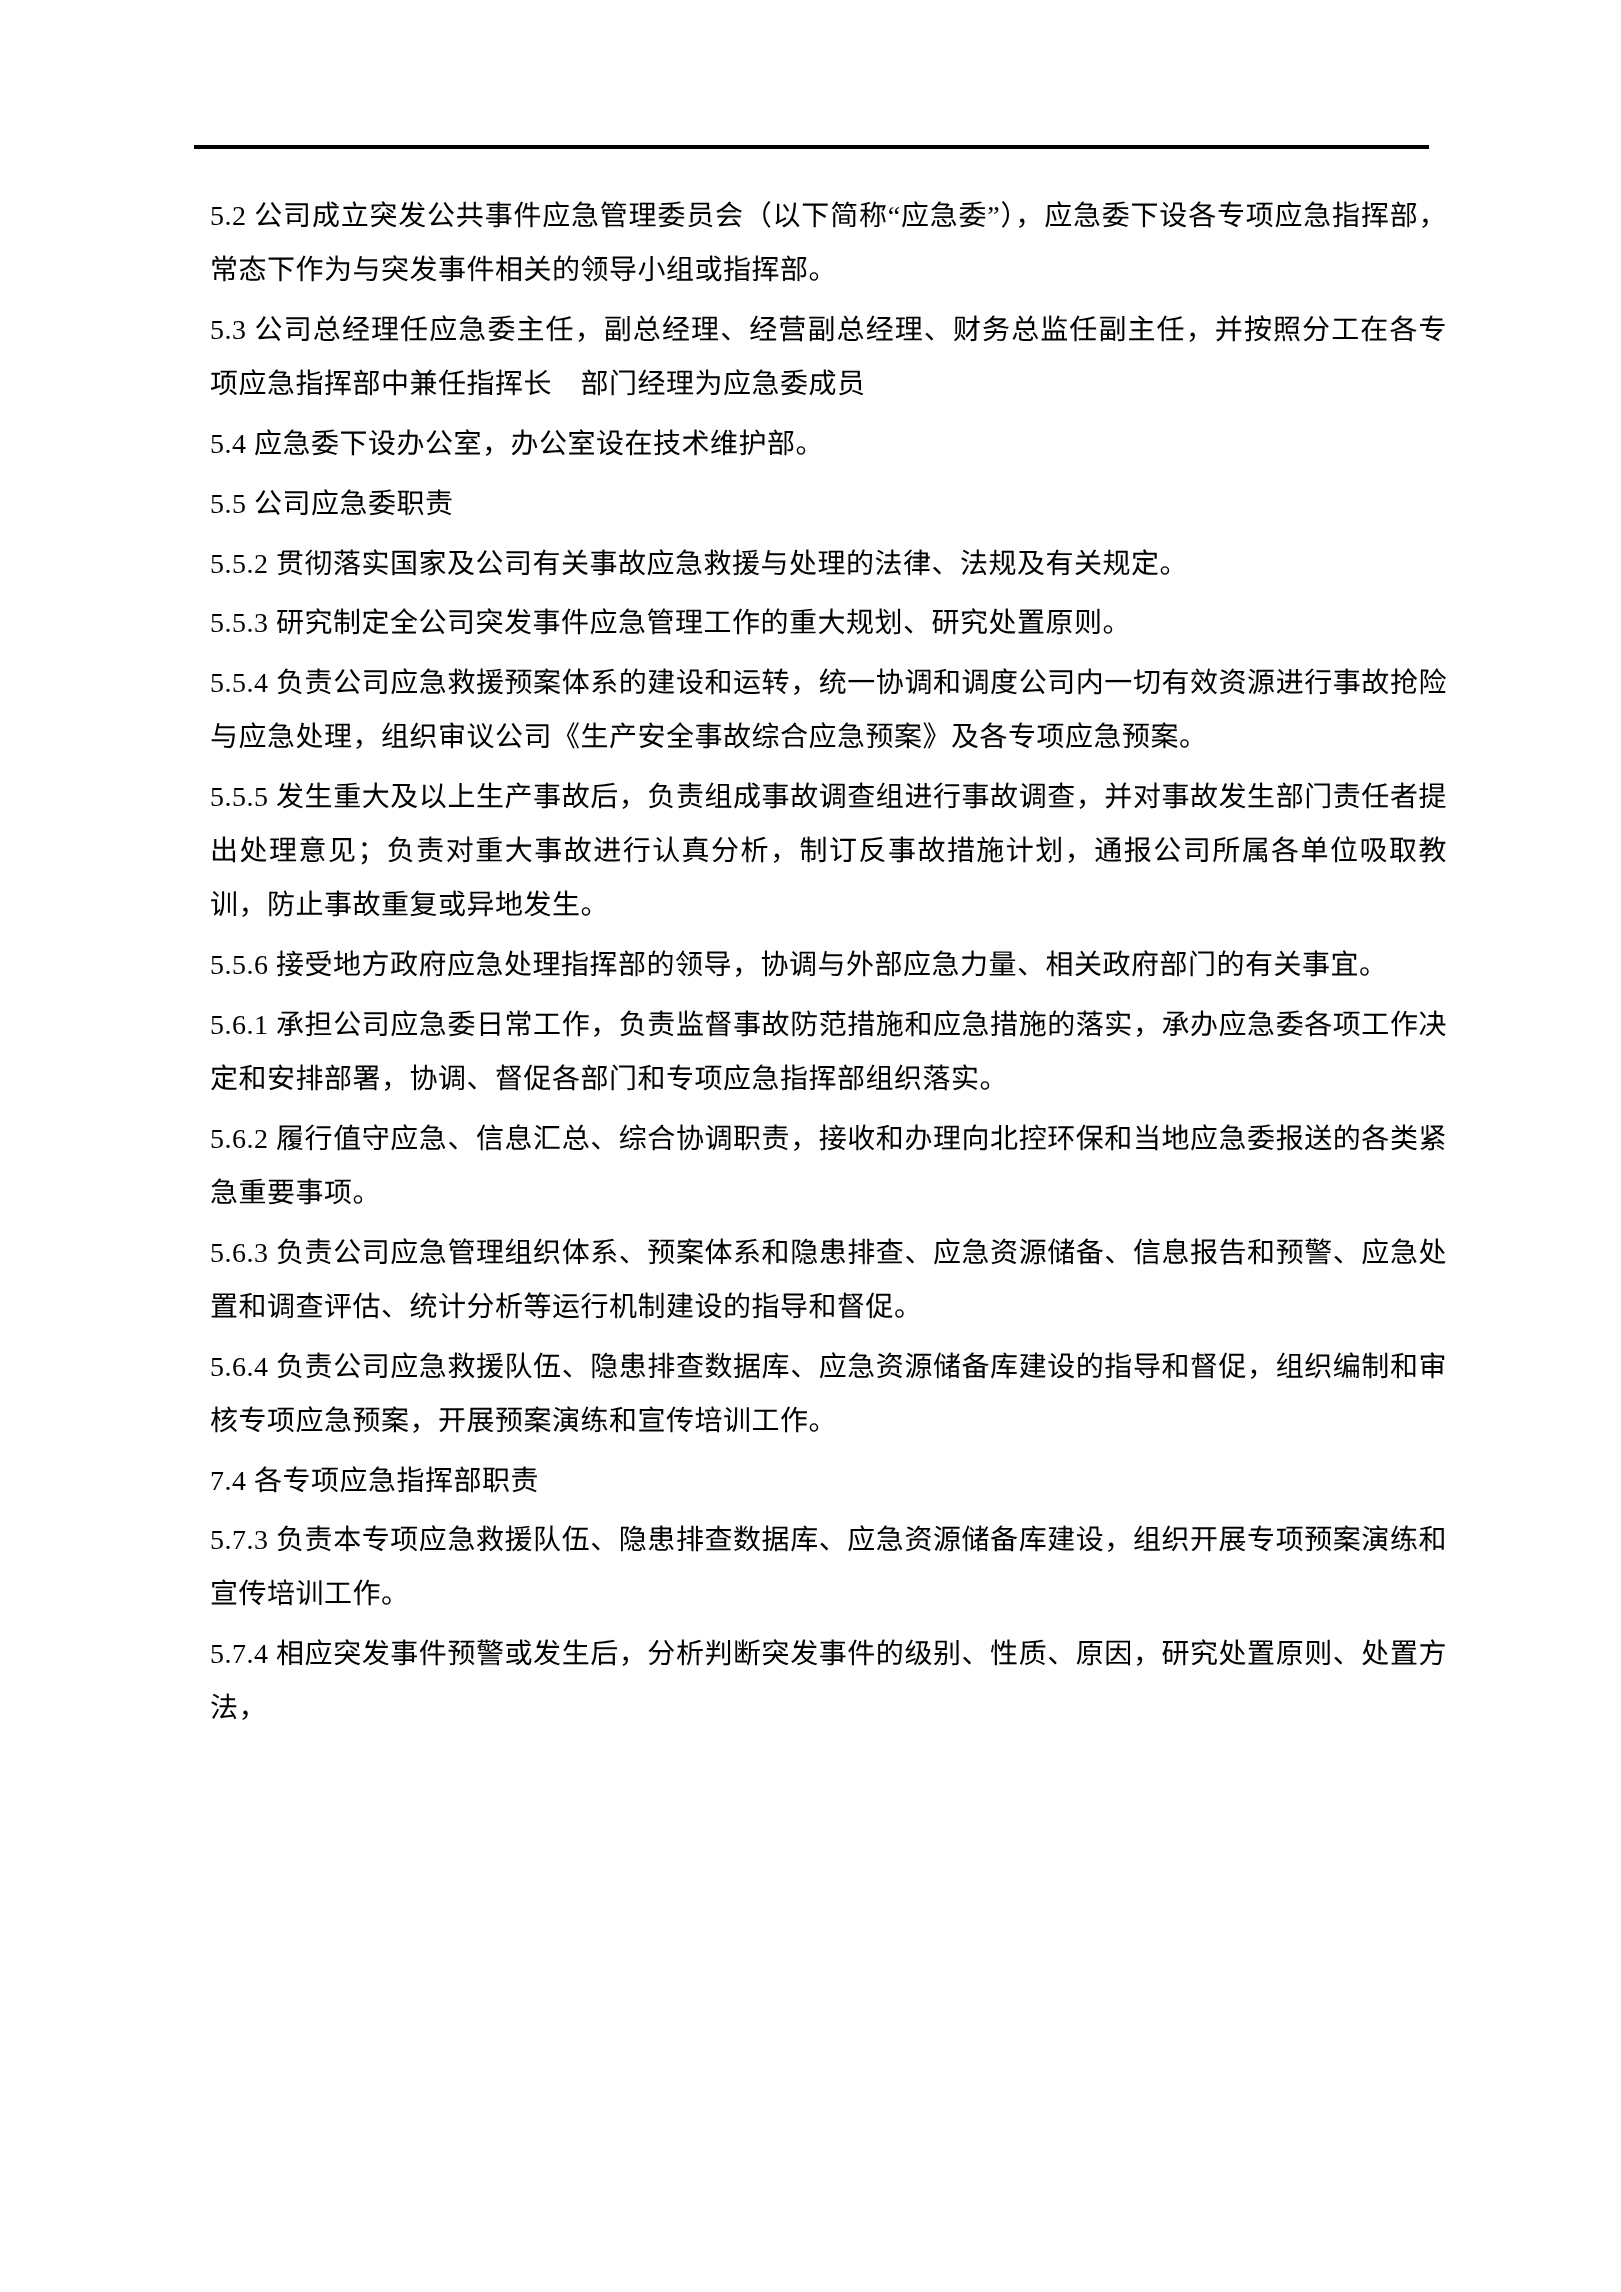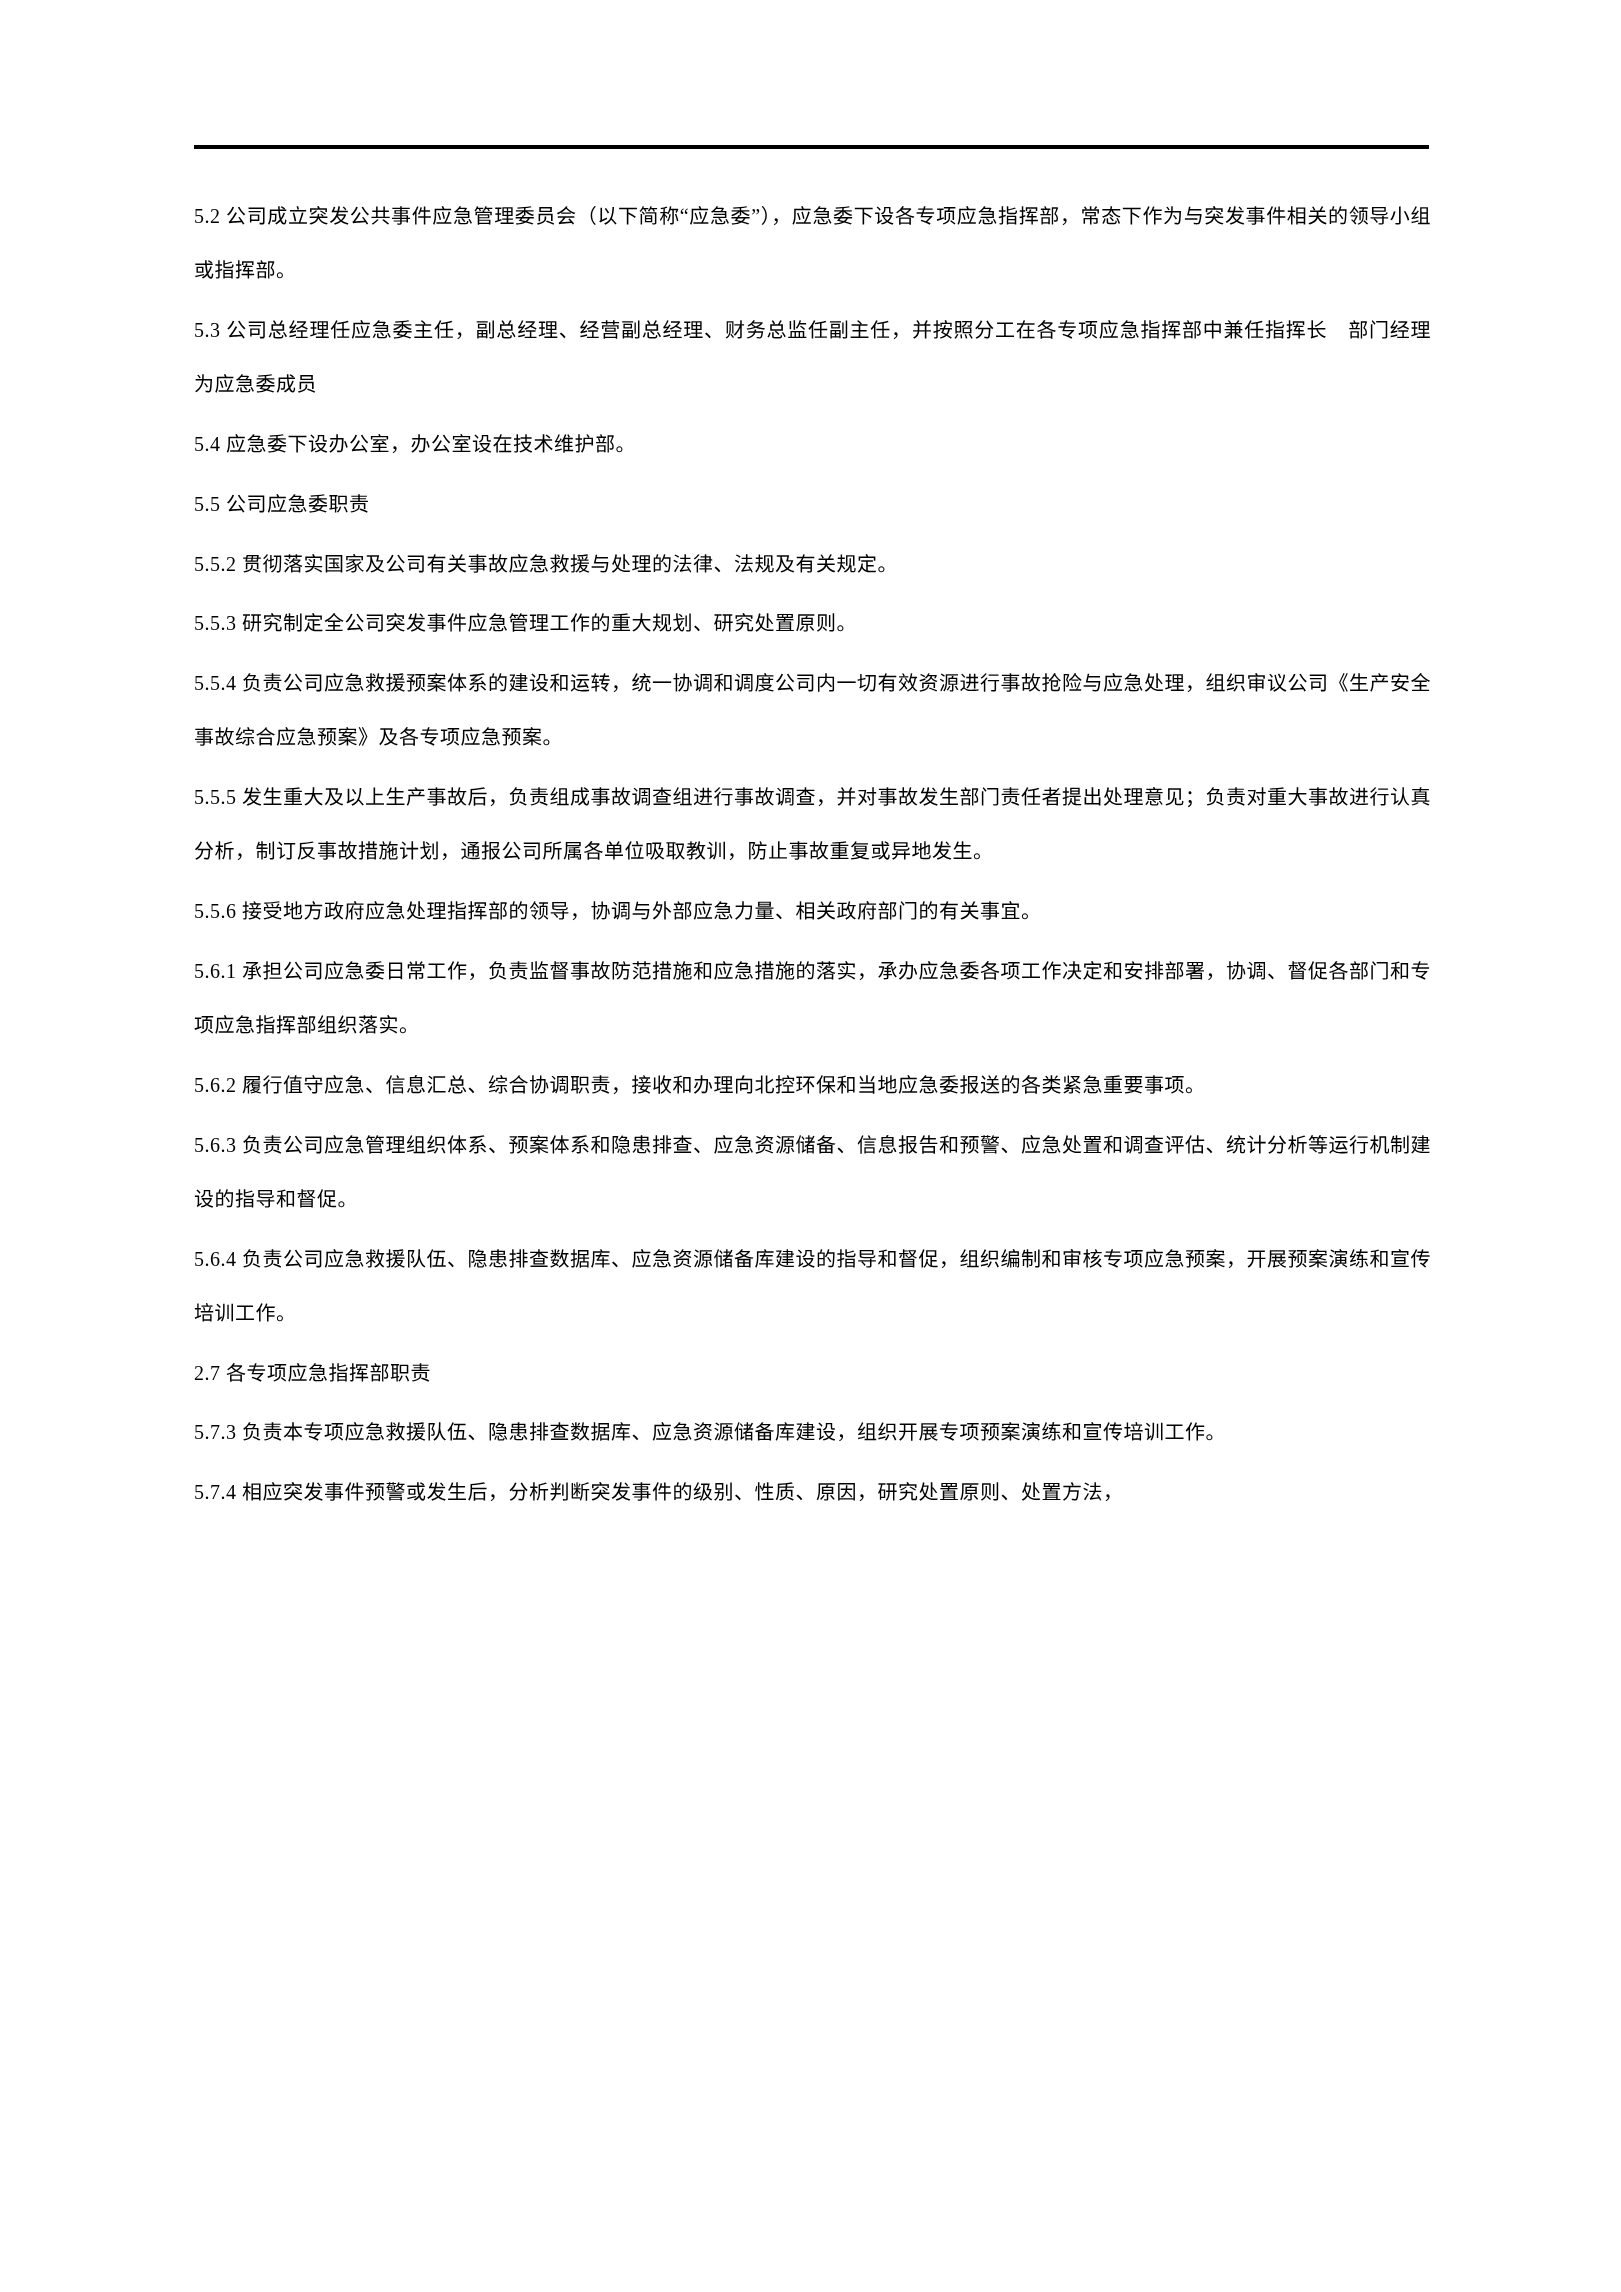--- a/index.html
+++ b/index.html
@@ -26,10 +26,10 @@
   }
   .content {
     position: absolute;
-    left: 194px;
+    left: 210px;
     top: 189px;
     width: 1237px;
-    font-size: 20px;
+    font-size: 28px;
     line-height: 54px;
     text-align: justify;
     letter-spacing: 0.5px;

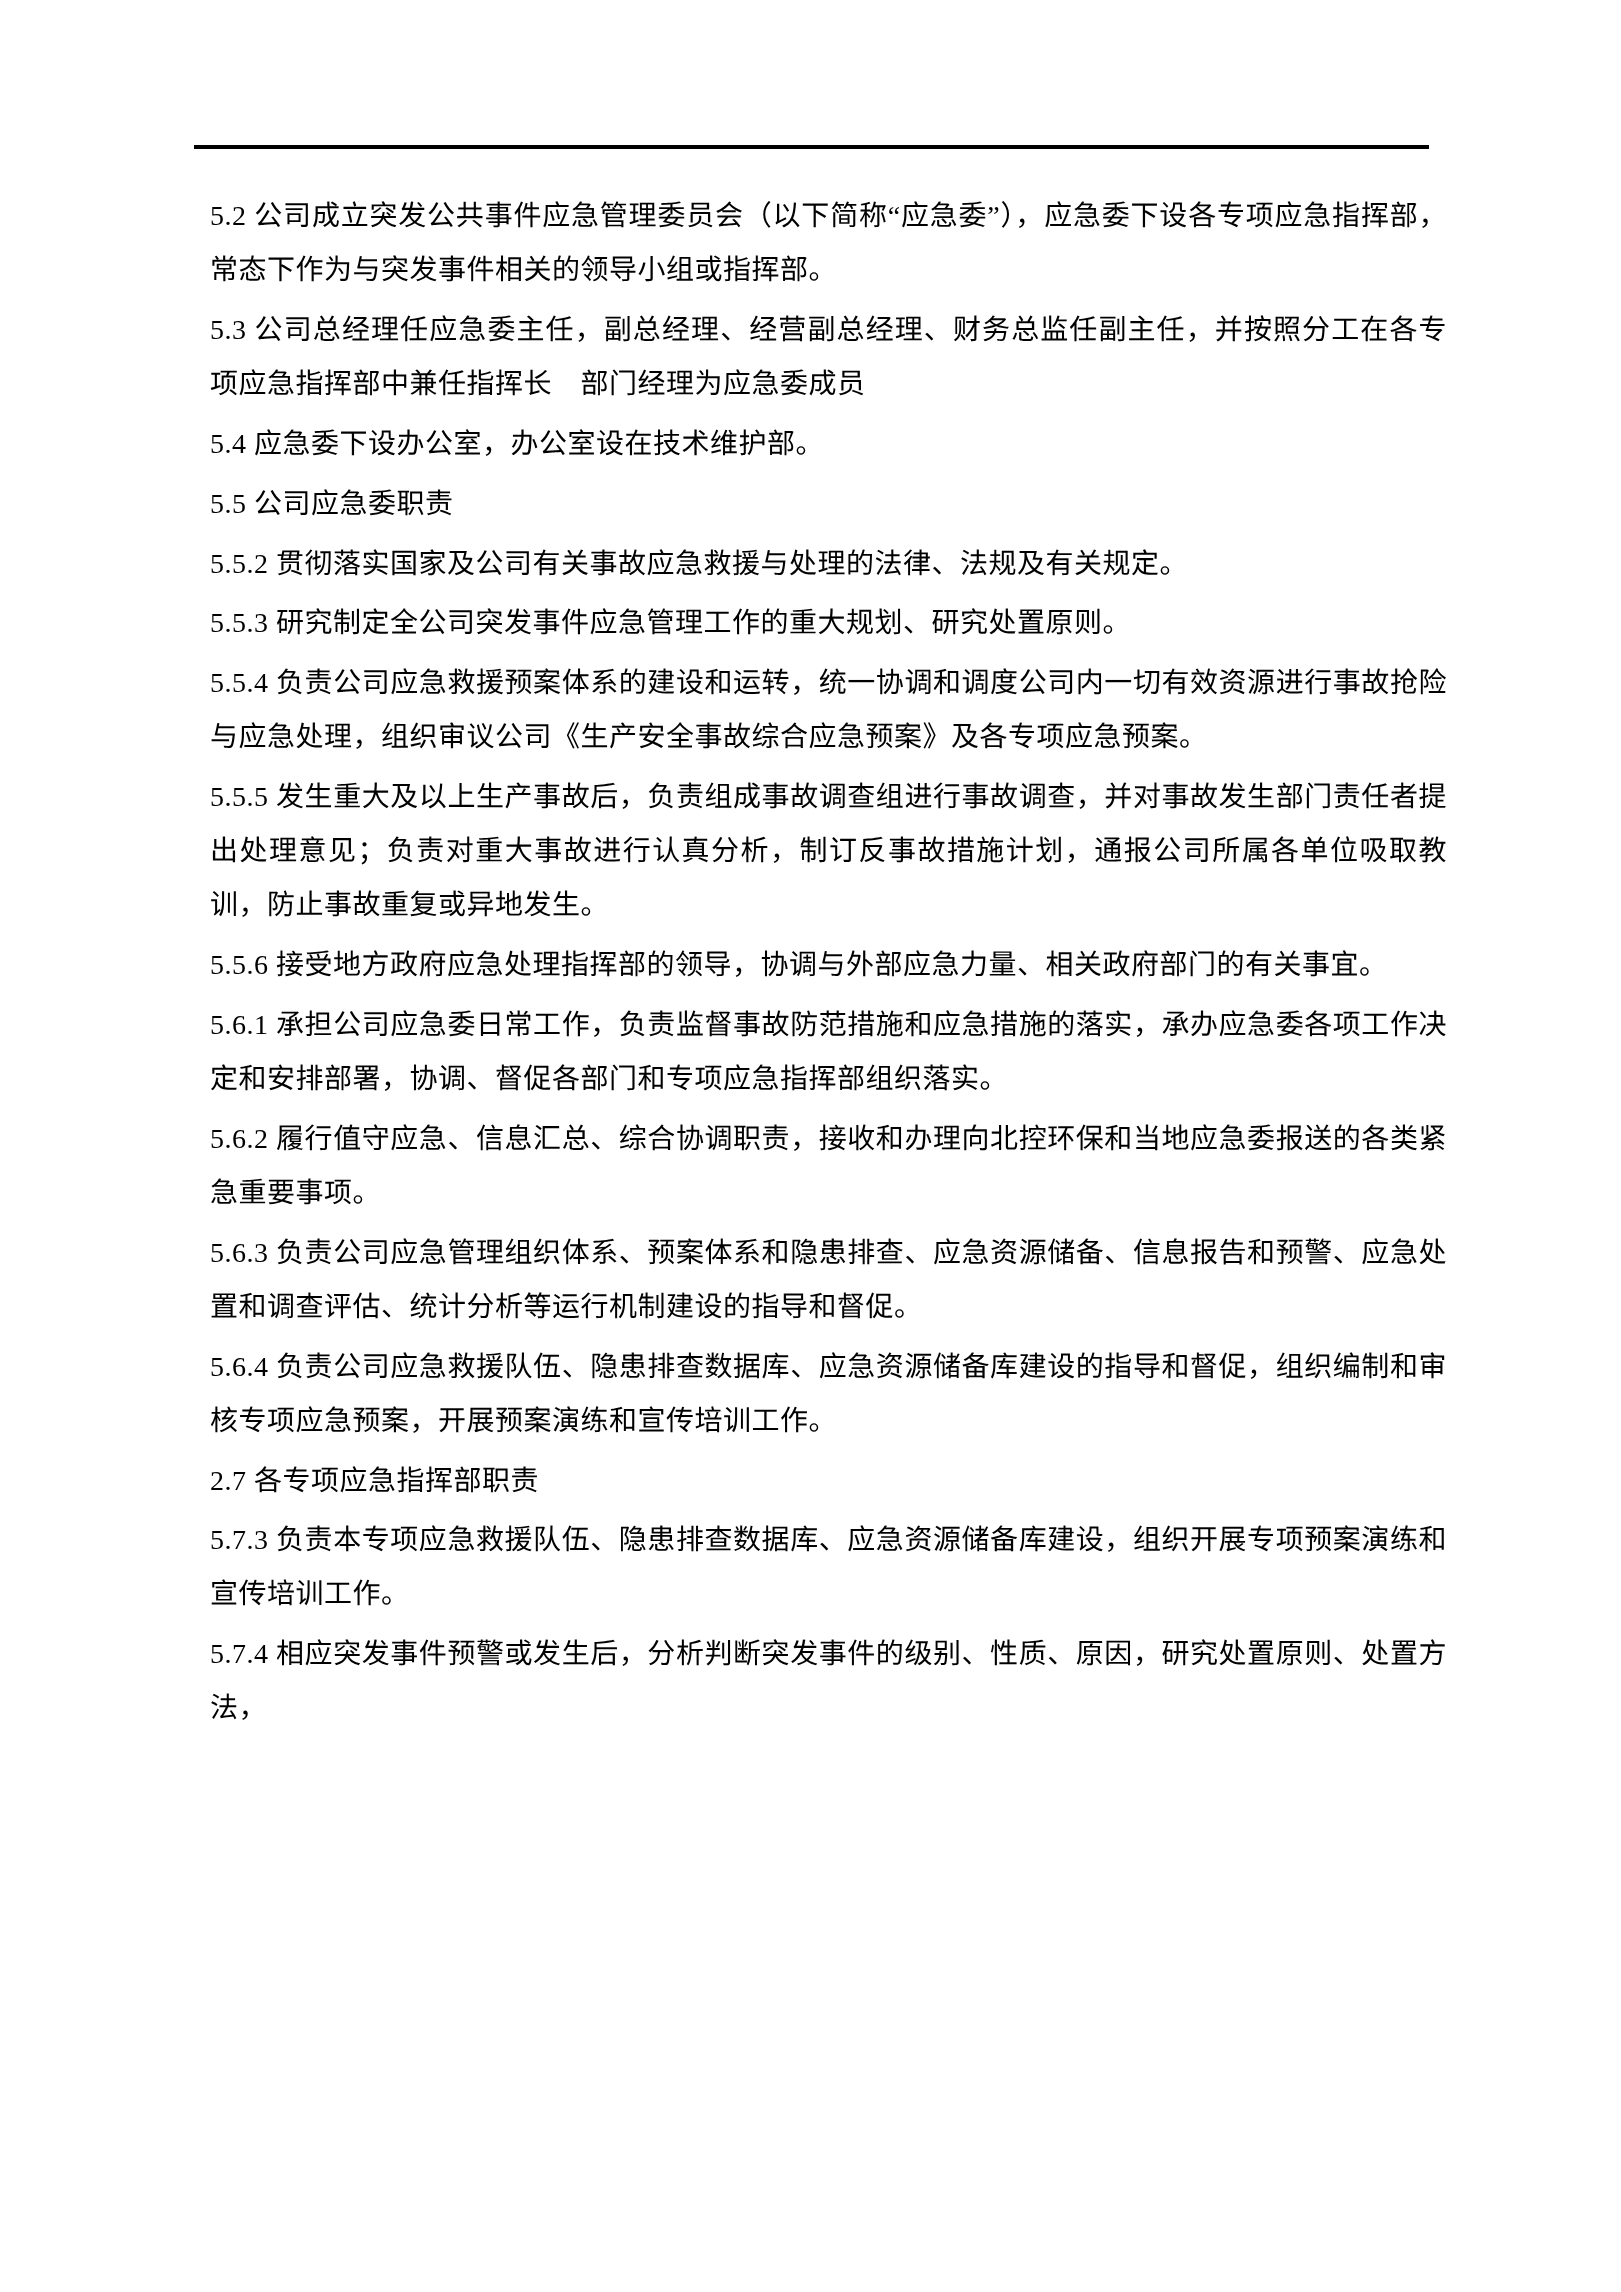--- a/index.html
+++ b/index.html
@@ -59,7 +59,7 @@
     <p>5.6.2 履行值守应急、信息汇总、综合协调职责，接收和办理向北控环保和当地应急委报送的各类紧急重要事项。</p>
     <p>5.6.3 负责公司应急管理组织体系、预案体系和隐患排查、应急资源储备、信息报告和预警、应急处置和调查评估、统计分析等运行机制建设的指导和督促。</p>
     <p>5.6.4 负责公司应急救援队伍、隐患排查数据库、应急资源储备库建设的指导和督促，组织编制和审核专项应急预案，开展预案演练和宣传培训工作。</p>
-    <p>2.7 各专项应急指挥部职责</p>
+    <p>7.4 各专项应急指挥部职责</p>
     <p>5.7.3 负责本专项应急救援队伍、隐患排查数据库、应急资源储备库建设，组织开展专项预案演练和宣传培训工作。</p>
     <p>5.7.4 相应突发事件预警或发生后，分析判断突发事件的级别、性质、原因，研究处置原则、处置方法，</p>
   </div>

